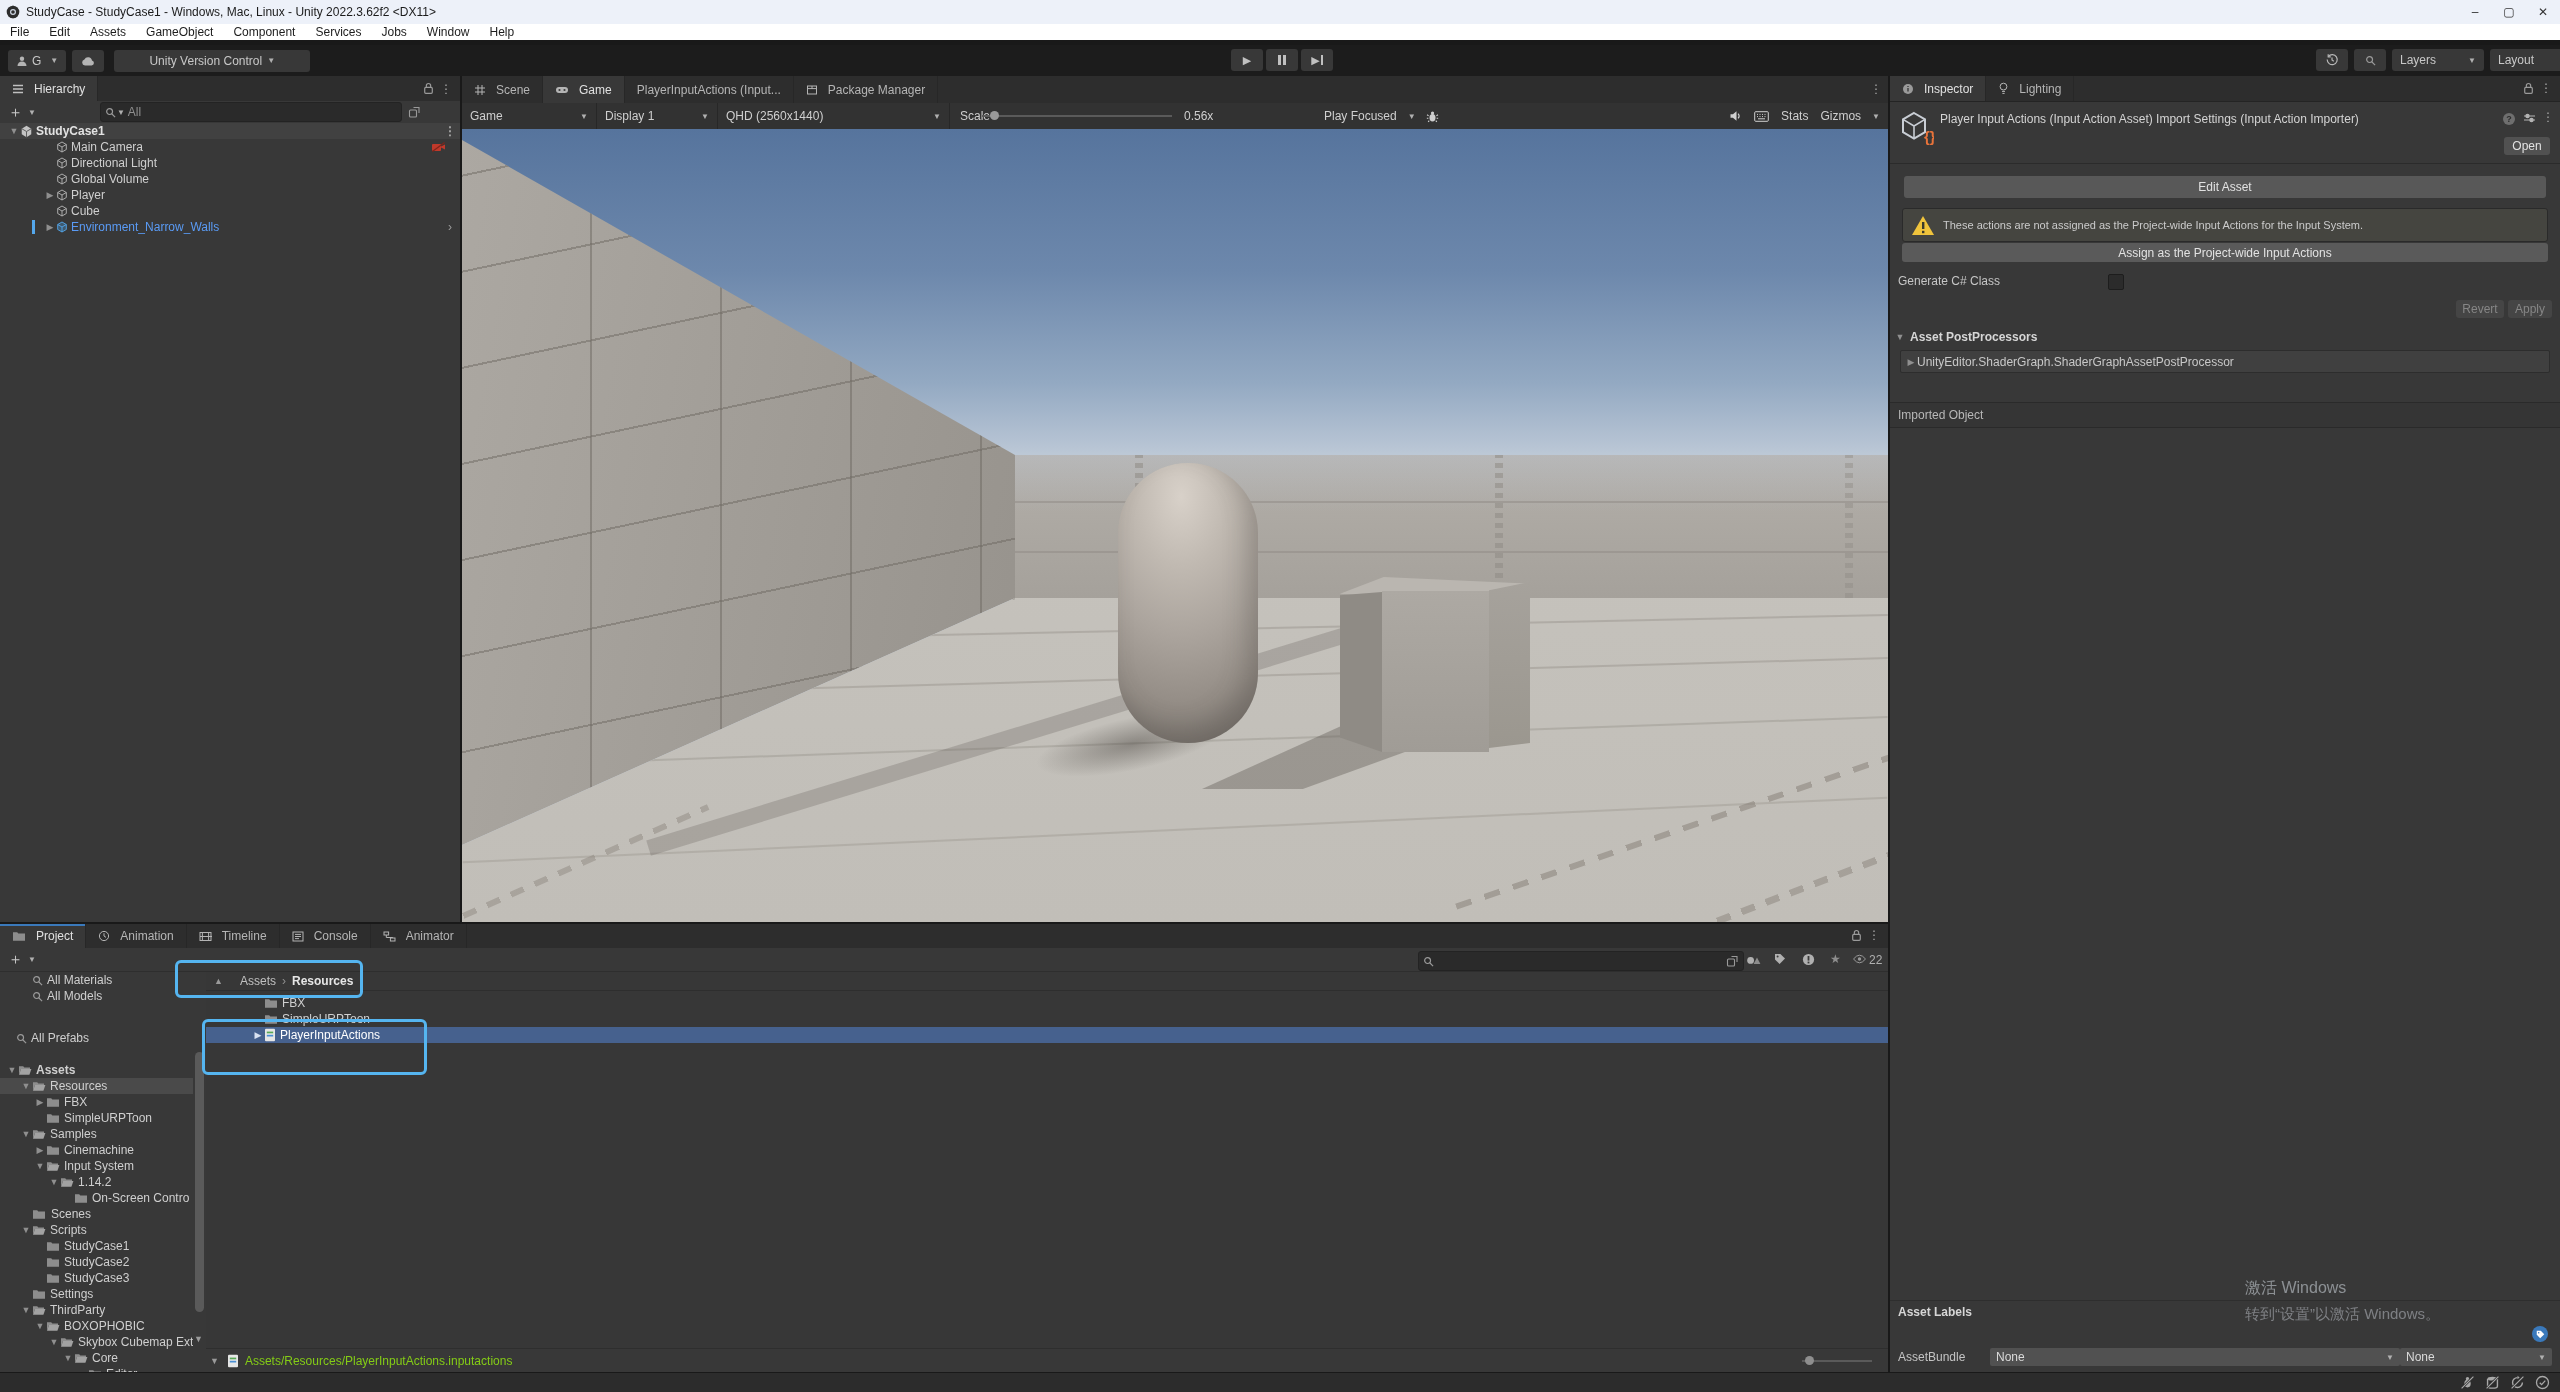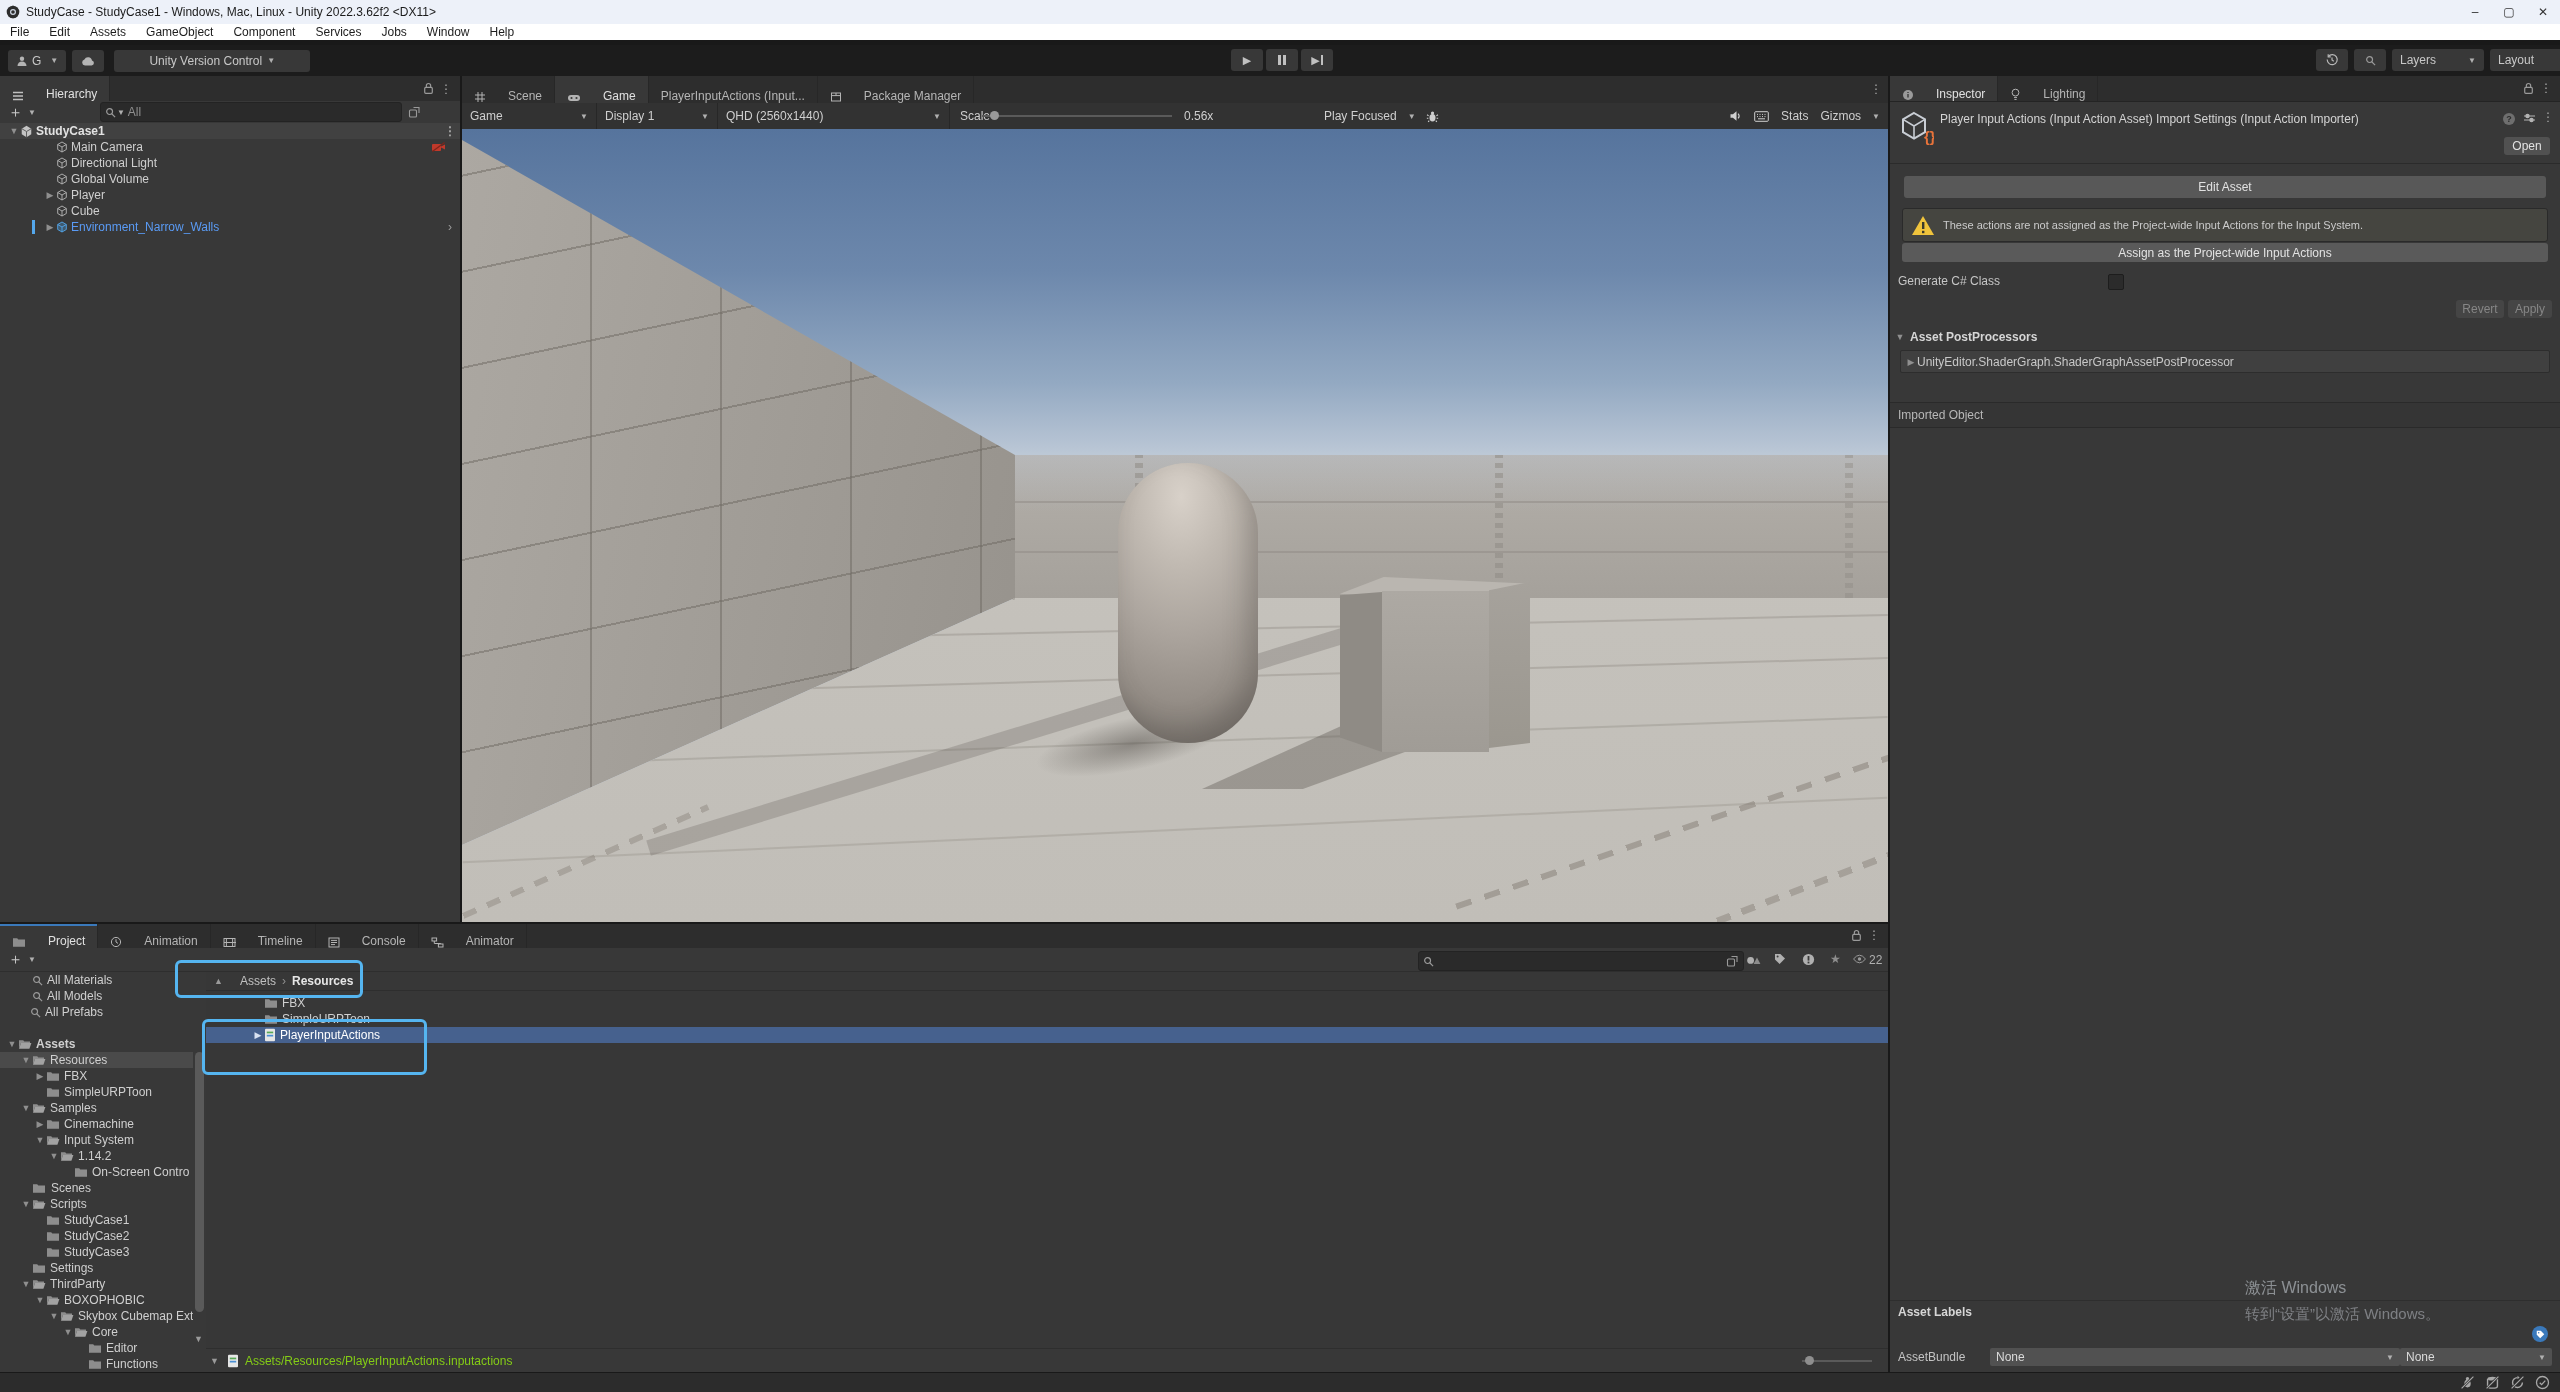--- a/index.html
+++ b/index.html
@@ -20,7 +20,7 @@
   .dd-arrow{font-size:8px;color:#b0b0b0;margin-left:5px}
   
   .tabstrip{display:flex;align-items:stretch;background:#2d2d2d;border-bottom:1px solid #242424;height:100%}
-  .tab{display:flex;align-items:flex-end;gap:22px;padding:0 12px;color:#b5b5b5;border-right:1px solid #272727;position:relative;white-space:nowrap}
+  .tab{display:flex;align-items:center;gap:10px;padding:0 12px;color:#b5b5b5;border-right:1px solid #272727;position:relative;white-space:nowrap}
   .tab.active{background:#383838;color:#e0e0e0}
   .tab .accent{position:absolute;left:0;top:0;right:0;height:2px;background:#3a79bb}
   .field{background:#2a2a2a;border:1px solid #232323;border-radius:3px;height:18px;display:flex;align-items:center;padding:0 4px;color:#8f8f8f}

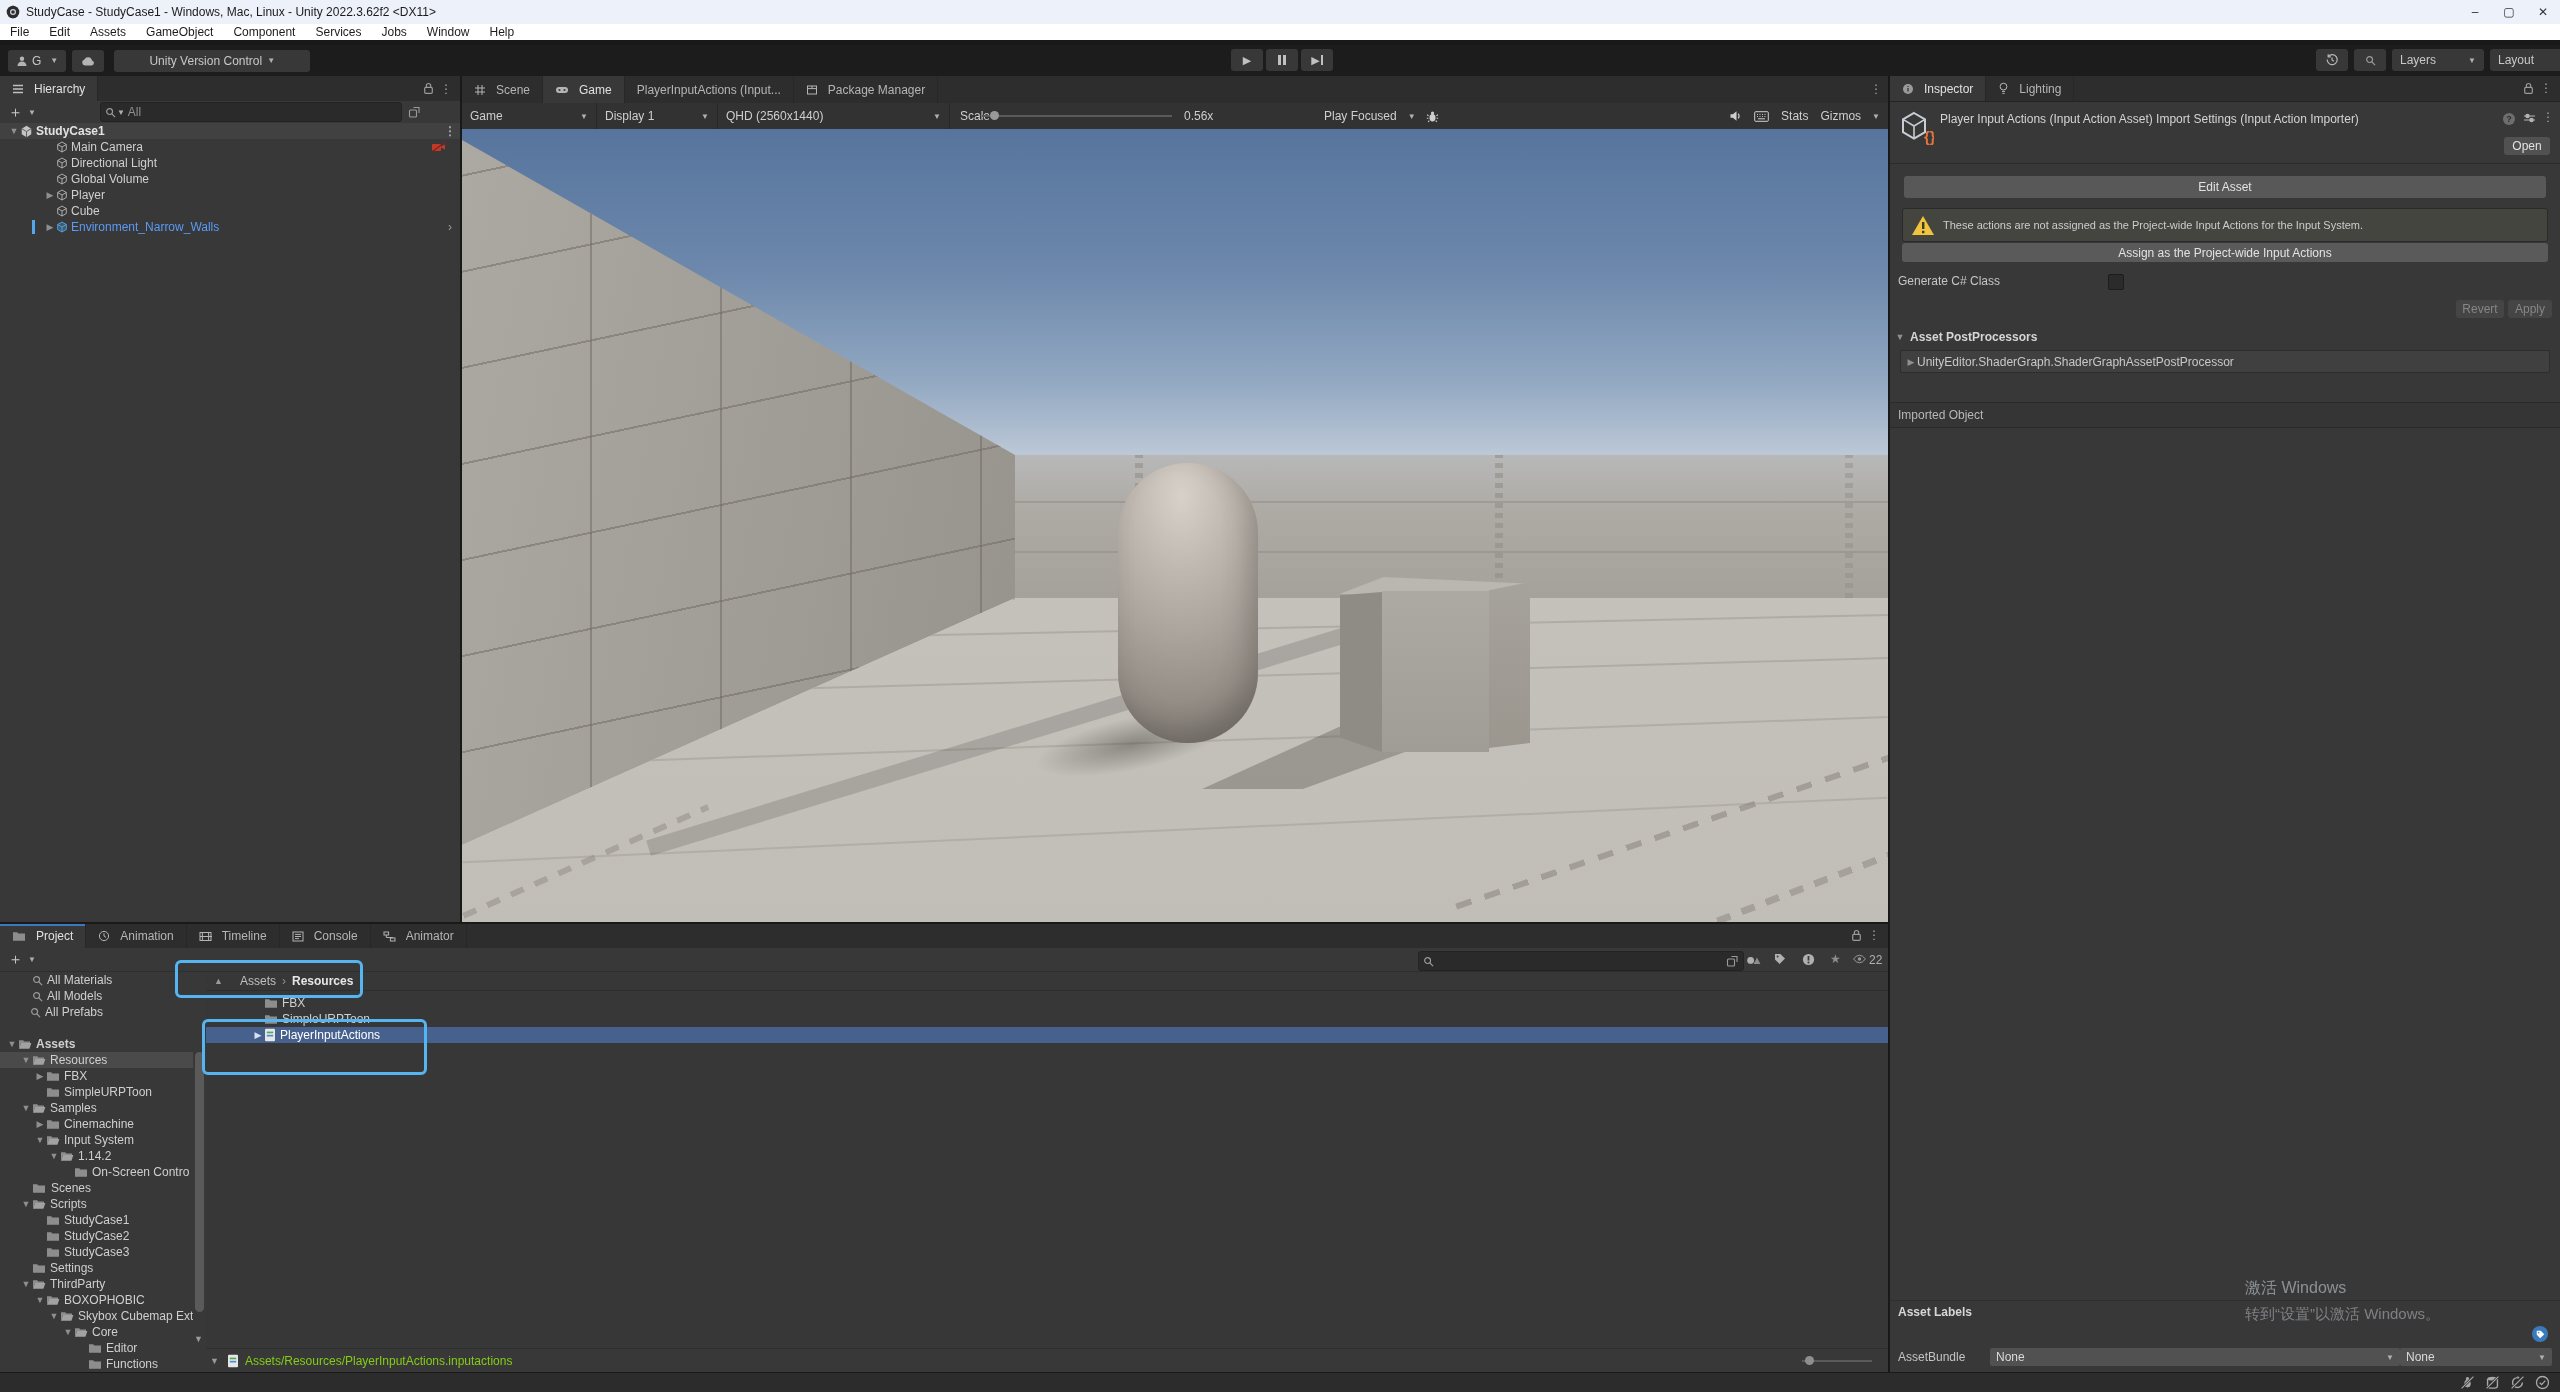--- a/index.html
+++ b/index.html
@@ -653,7 +653,7 @@
           </span>
           <span class="lbl" style="margin-left: 4px;">All Models</span>
         </div>
-        <div class="trow" style="padding-left: 18px;">
+        <div class="trow" style="padding-left: 4px; margin-top: 26px;">
           <span class="arrowglyph"></span>
           <span class="ic">
             <svg width="11" height="11" viewBox="0 0 12 12" fill="none" stroke="#9a9a9a" stroke-width="1.3">

